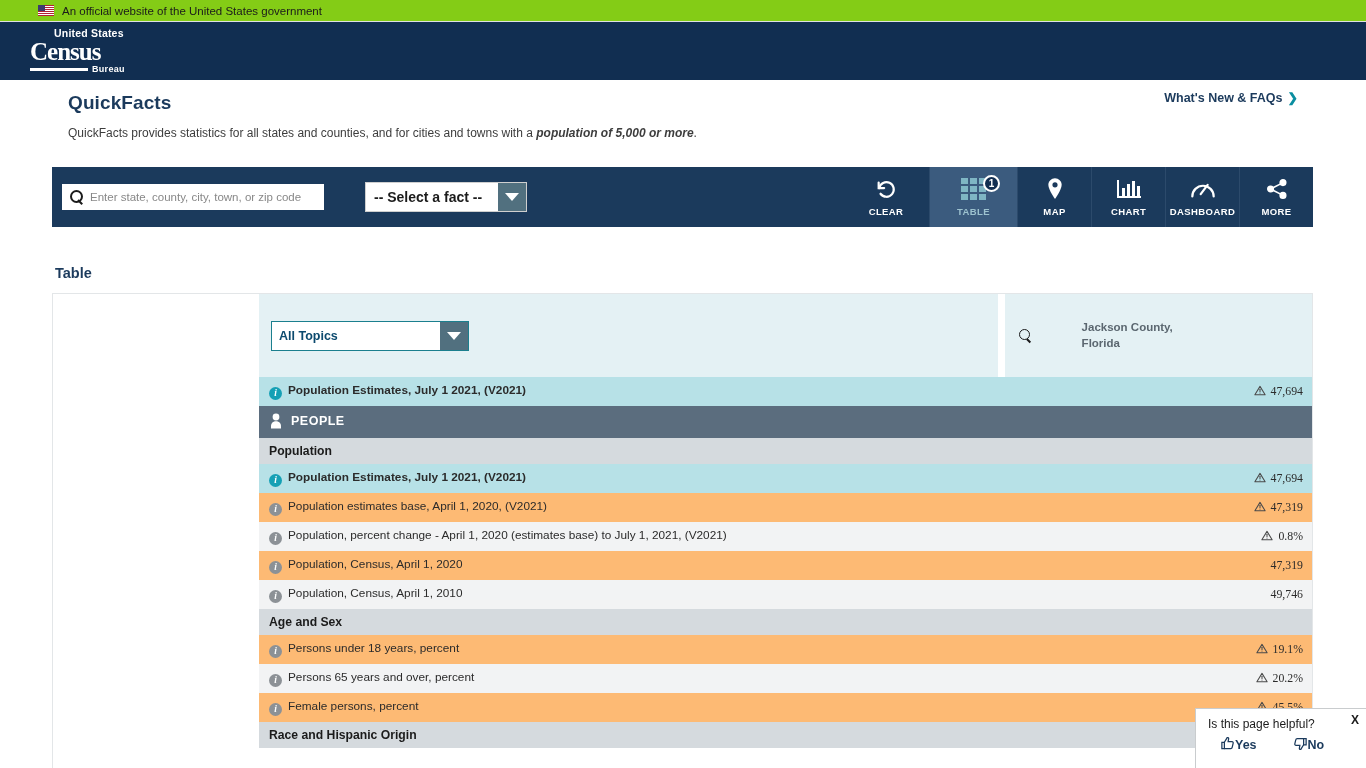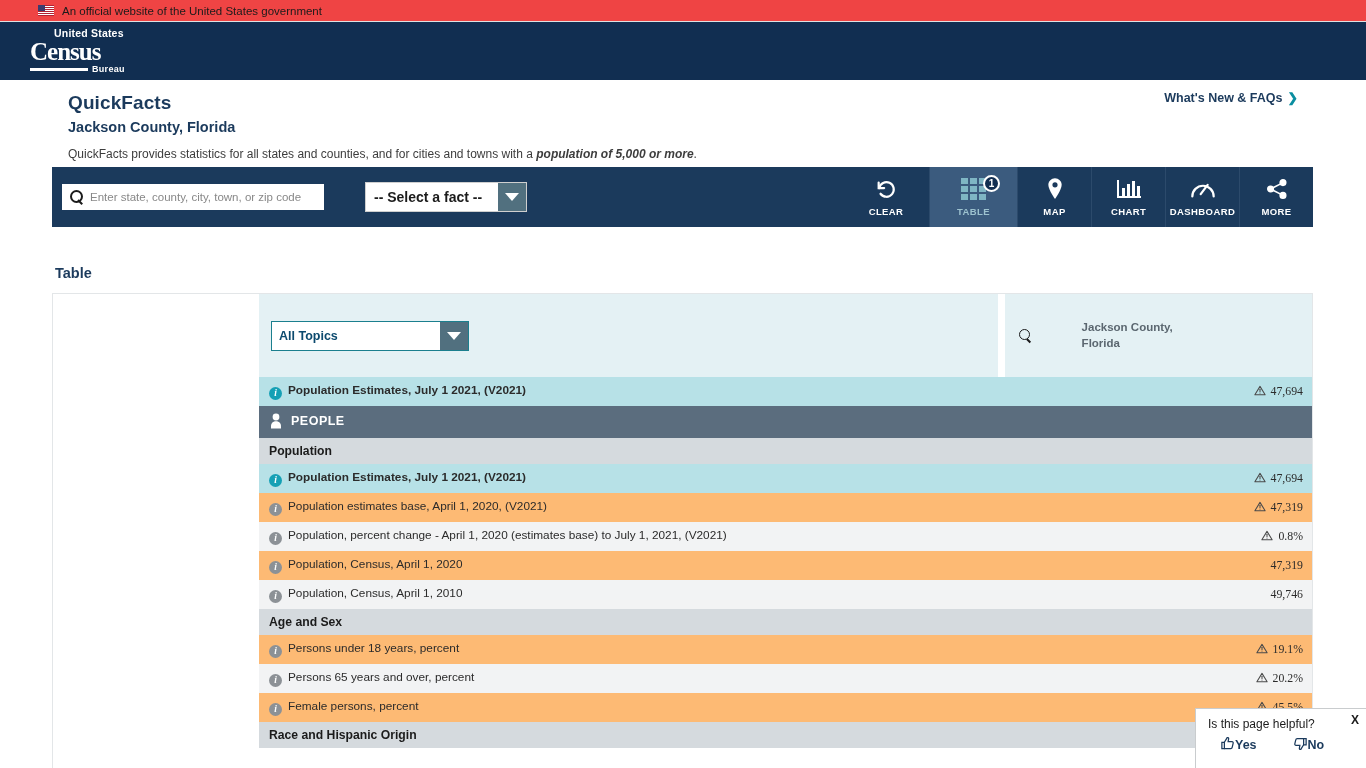--- a/index.html
+++ b/index.html
@@ -13,7 +13,7 @@
   
   .gov-banner {
     height: 22px;
-    background: #ef4444;
+    background: #84cc16;
     border-bottom: 1px solid #dfe1e2;
     display: flex;
     align-items: center;

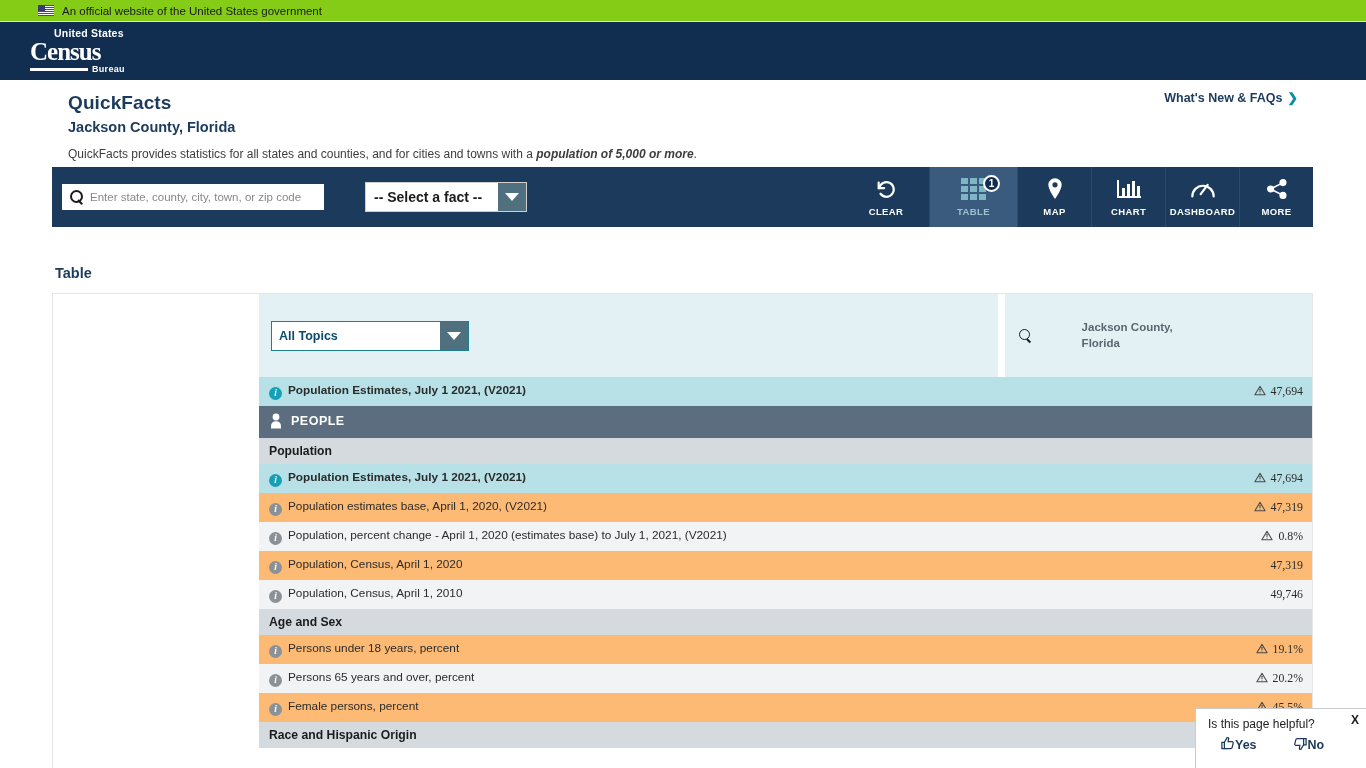--- a/index.html
+++ b/index.html
@@ -330,7 +330,6 @@
 
 <div class="title-block">
   <div class="qf-title">QuickFacts</div>
-  <div class="qf-sub">Jackson County, Florida</div>
   <div class="qf-desc"><span>QuickFacts provides statistics for all states and counties, and for cities and towns with a </span><i>population of 5,000 or more</i><span>.</span></div>
 </div>
 <div class="whatsnew">

